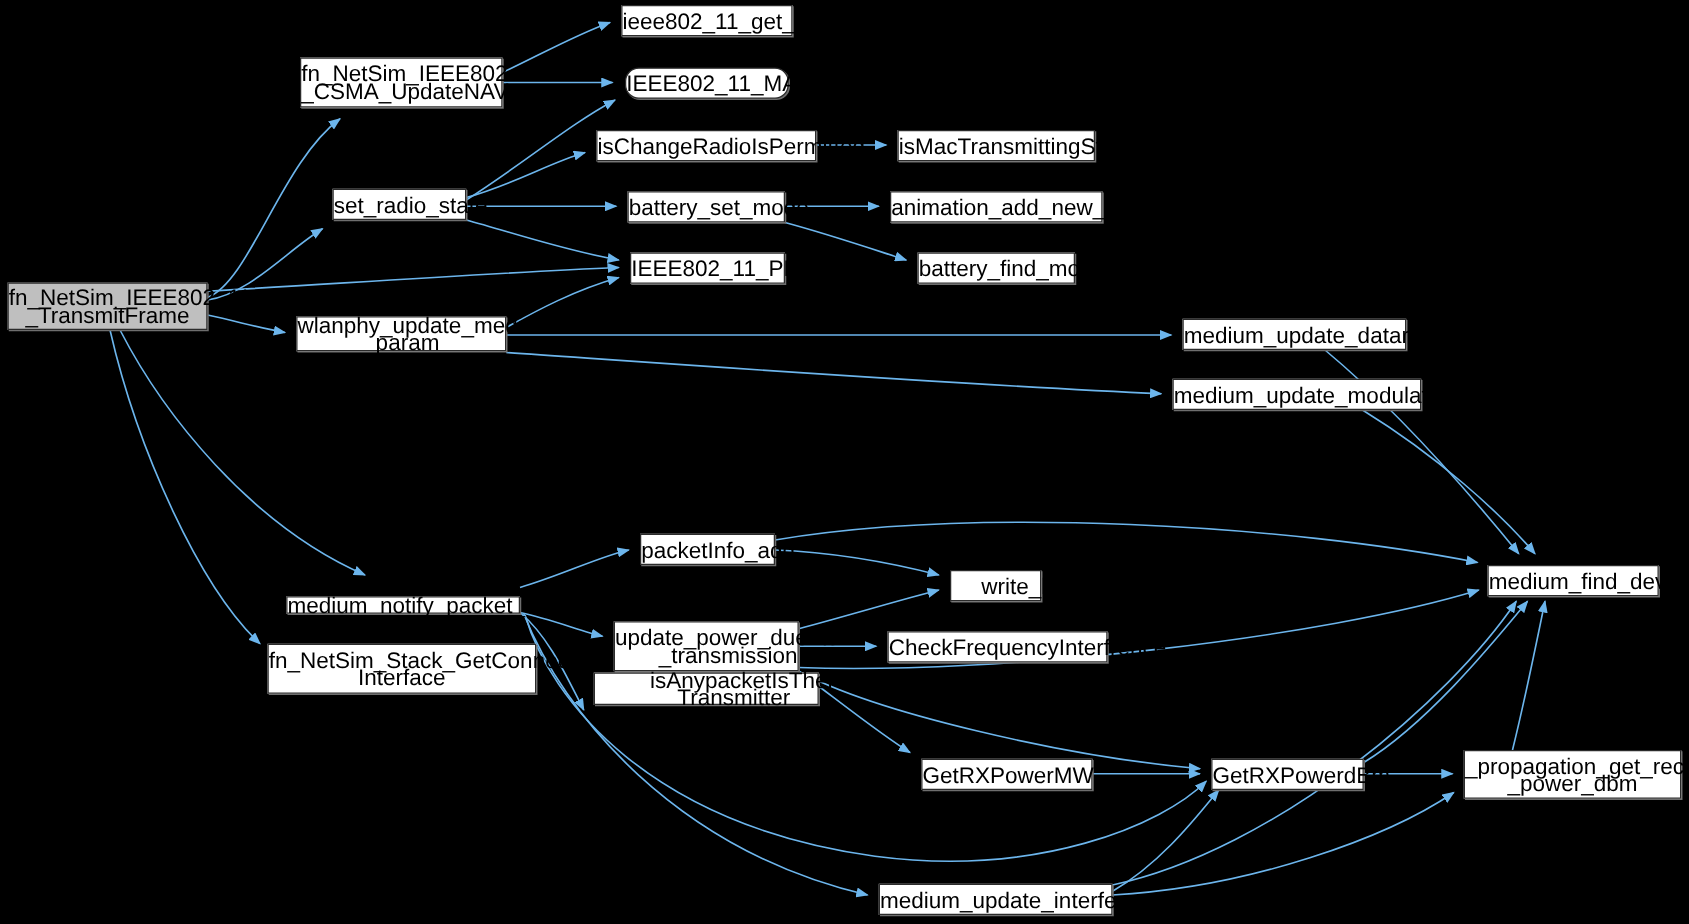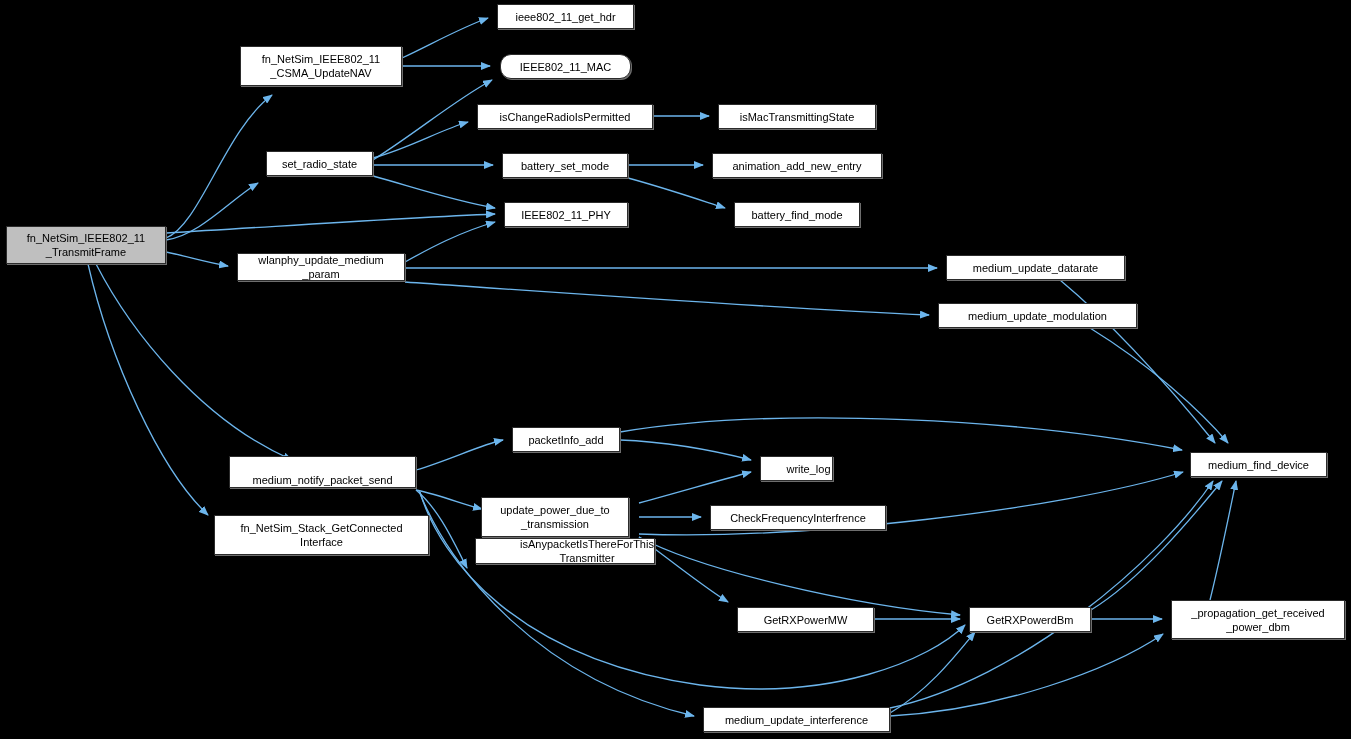--- a/index.html
+++ b/index.html
@@ -19,7 +19,7 @@
     border:1px solid #2b2b2b;
     box-shadow:1px 1px 0 0 #6e6e6e;
     color:#000000;
-    font-size:11px;
+    font-size:18px;
     line-height:14px;
     display:flex;
     align-items:center;

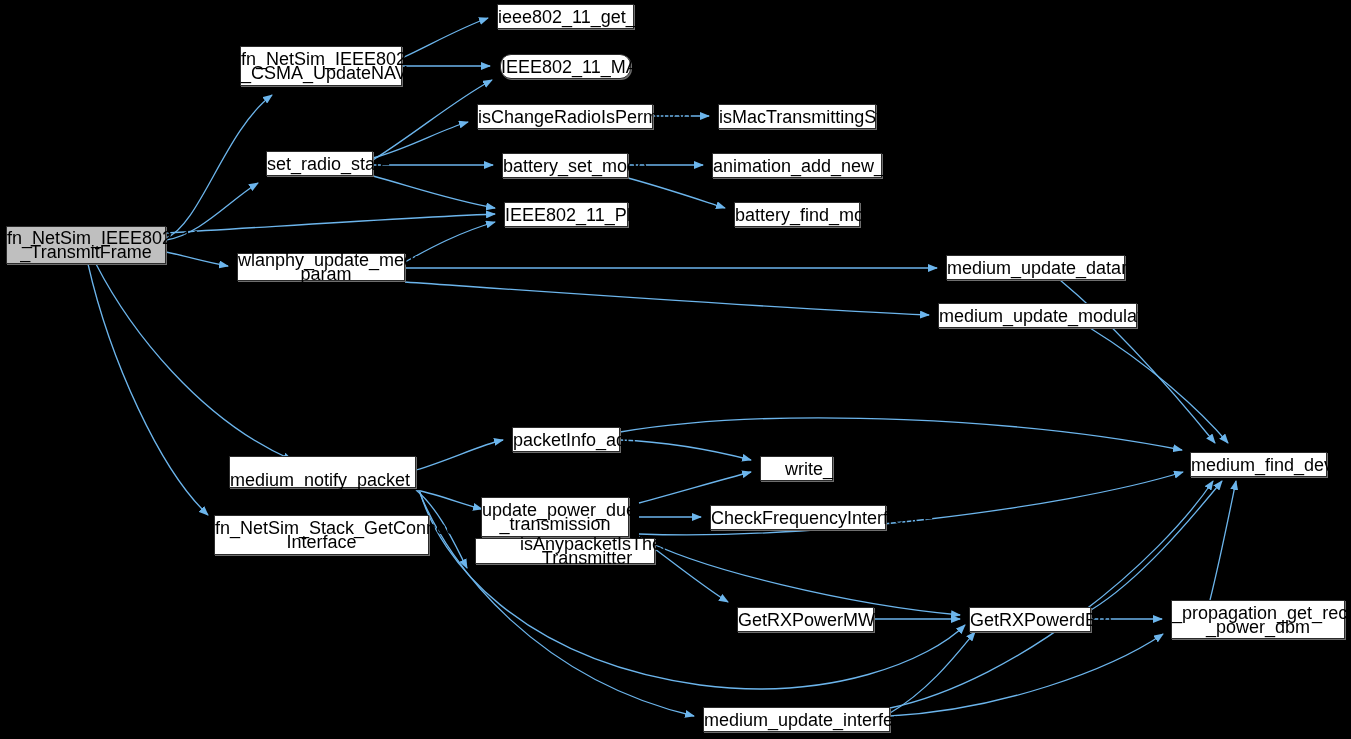--- a/index.html
+++ b/index.html
@@ -105,7 +105,7 @@
 _param</span></div>
       <div class="node" style="left: 946px; top: 255px; width: 179px; height: 25px;"><span>medium_update_datarate</span></div>
       <div class="node" style="left: 938px; top: 303px; width: 199px; height: 25px;"><span>medium_update_modulation</span></div>
-      <div class="node" style="left: 229px; top: 456px; width: 187px; height: 32px; align-items: flex-end;"><span>medium_notify_packet_send</span></div>
+      <div class="node" style="left: 229px; top: 477px; width: 187px; height: 14px;"><span>medium_notify_packet_send</span></div>
       <div class="node" style="left: 214px; top: 515px; width: 215px; height: 40px;"><span>fn_NetSim_Stack_GetConnected
 Interface</span></div>
       <div class="node" style="left: 512px; top: 427px; width: 108px; height: 25px;"><span>packetInfo_add</span></div>

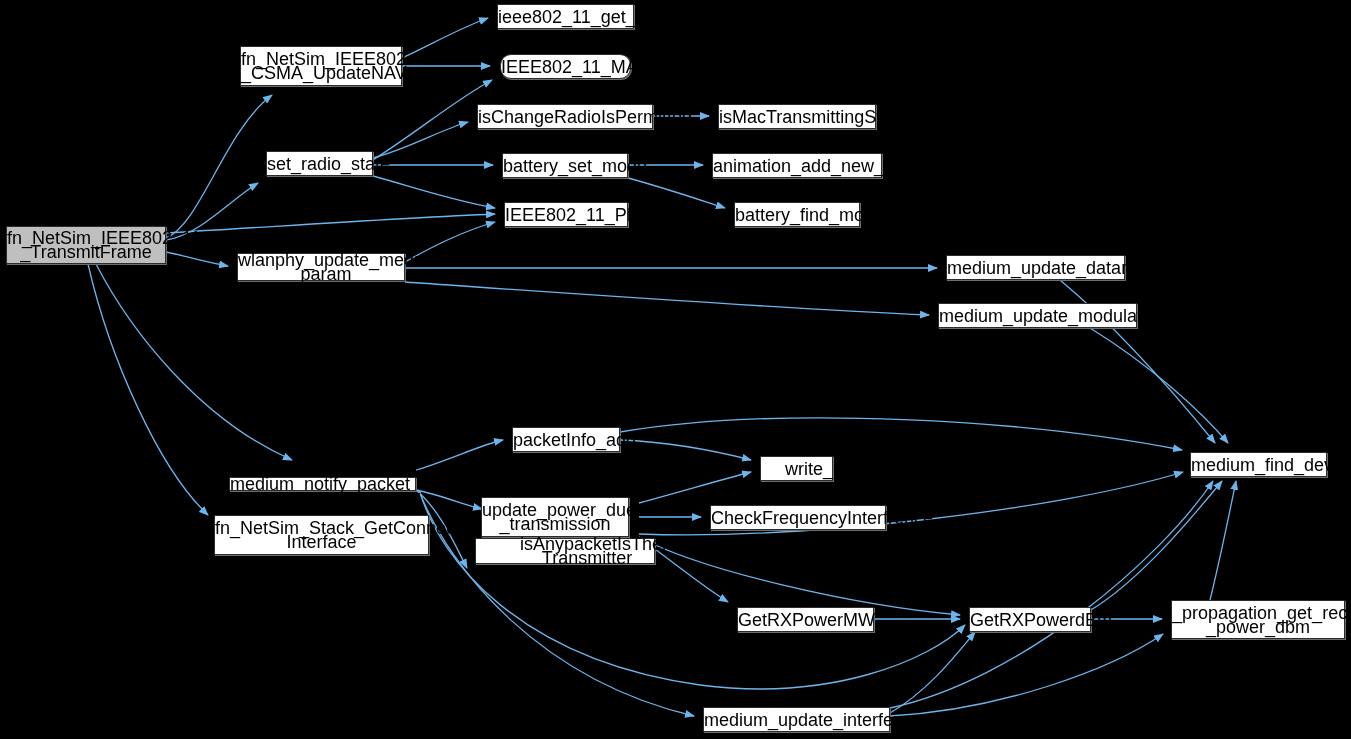--- a/index.html
+++ b/index.html
@@ -109,7 +109,7 @@
       <div class="node" style="left: 214px; top: 515px; width: 215px; height: 40px;"><span>fn_NetSim_Stack_GetConnected
 Interface</span></div>
       <div class="node" style="left: 512px; top: 427px; width: 108px; height: 25px;"><span>packetInfo_add</span></div>
-      <div class="node" style="left: 481px; top: 497px; width: 148px; height: 40px;"><span>update_power_due_to
+      <div class="node" style="left: 491px; top: 497px; width: 148px; height: 40px; text-align: right;"><span>update_power_due_to
 _transmission</span></div>
       <div class="node" style="left: 475px; top: 538px; width: 180px; height: 26px; padding-left: 44px;"><span>isAnypacketIsThereForThis
 Transmitter</span></div>

